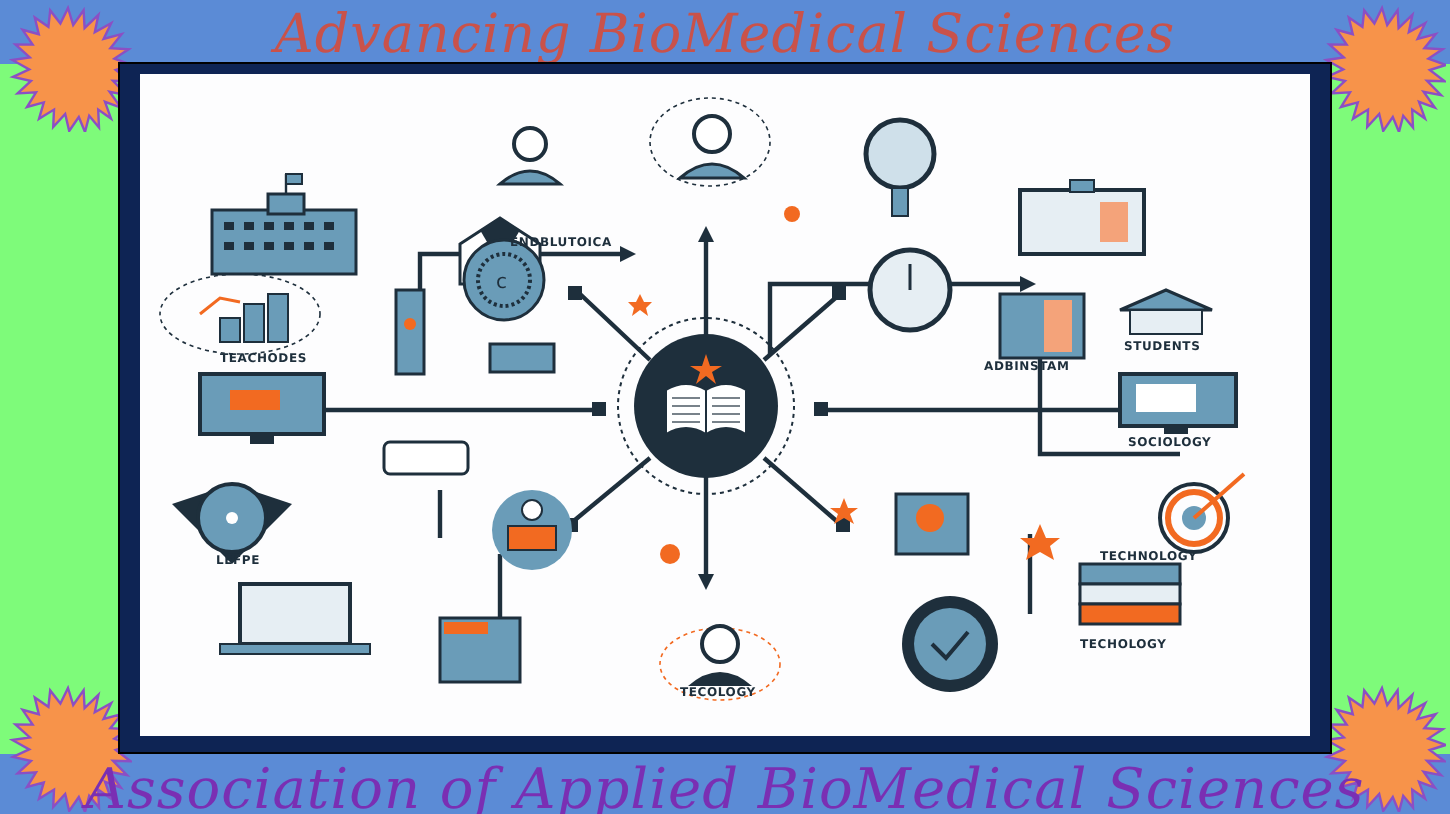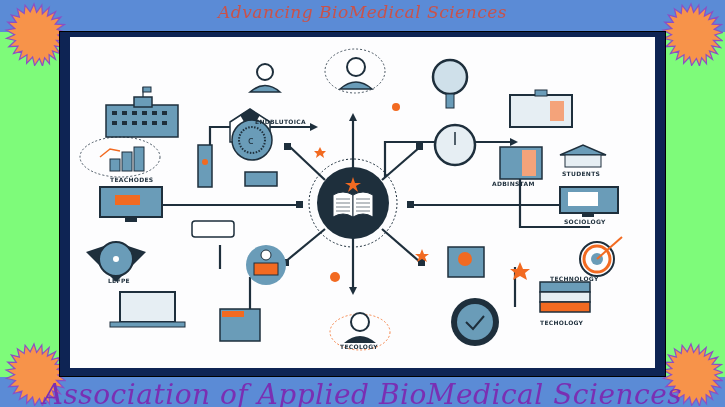--- a/index.html
+++ b/index.html
@@ -8,7 +8,7 @@
   .band.top{top:0;height:32px;}
   .band.bottom{top:377px;height:30px;}
   .title{position:absolute;left:0;width:725px;text-align:center;font-family:"DejaVu Serif",serif;font-style:italic;letter-spacing:0.5px;}
-  .title.top{top:2px;font-size:17px;color:#c9524a;}
+  .title.top{top:2px;font-size:27px;color:#c9524a;}
   .title.bottom{top:378px;font-size:28px;color:#7a2fb3;}
   .frame{position:absolute;left:59px;top:31px;width:607px;height:346px;background:#0e2454;border:1px solid #000;box-sizing:border-box;}
   .frame-inner{position:absolute;left:70px;top:37px;width:585px;height:331px;background:#fdfdfe;overflow:hidden;}

